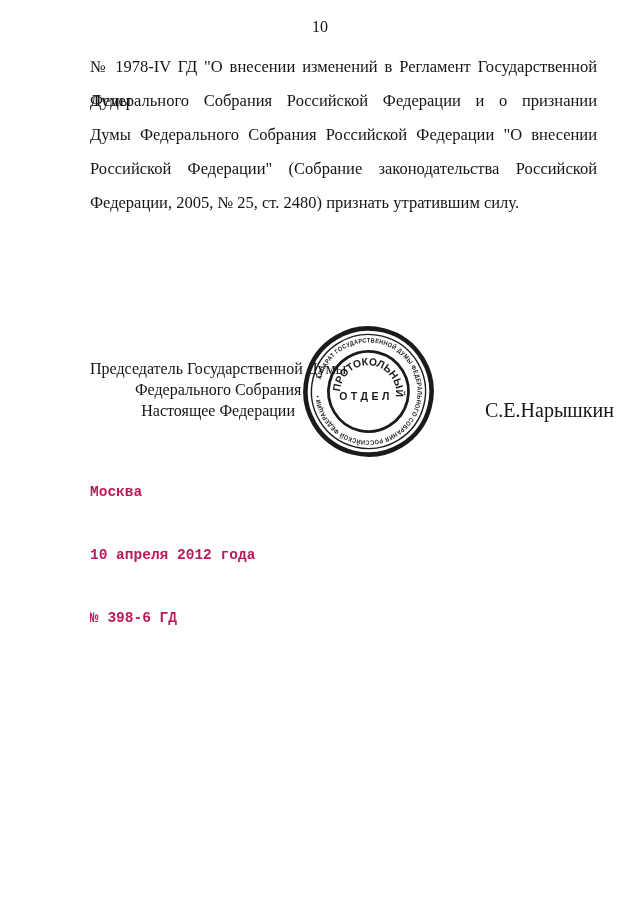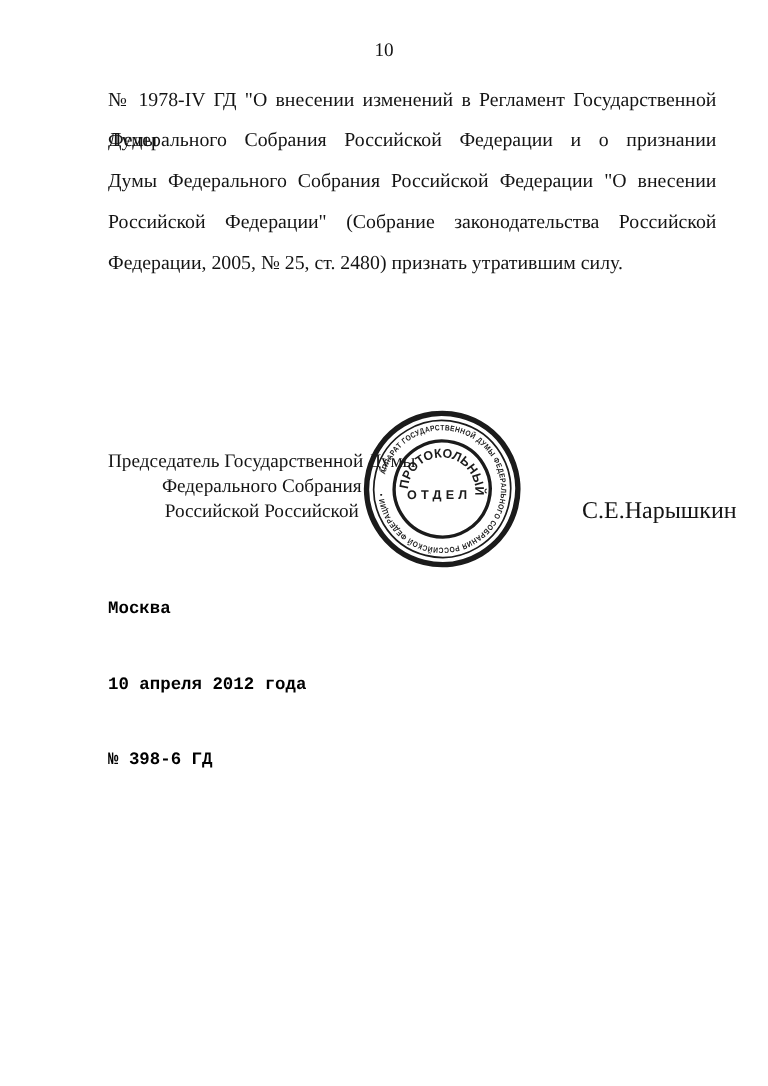--- a/index.html
+++ b/index.html
@@ -5,7 +5,7 @@
   html,body{margin:0;padding:0;background:#ffffff;}
   .doc{
     position:relative;width:640px;height:694px;background:#ffffff;overflow:hidden;
-    font-family:"Liberation Serif","DejaVu Serif",serif;color:#141414;margin-top:16px;
+    font-family:"Liberation Serif","DejaVu Serif",serif;color:#141414;
   }
   .pagenum{
     position:absolute;top:17px;left:0;width:640px;text-align:center;

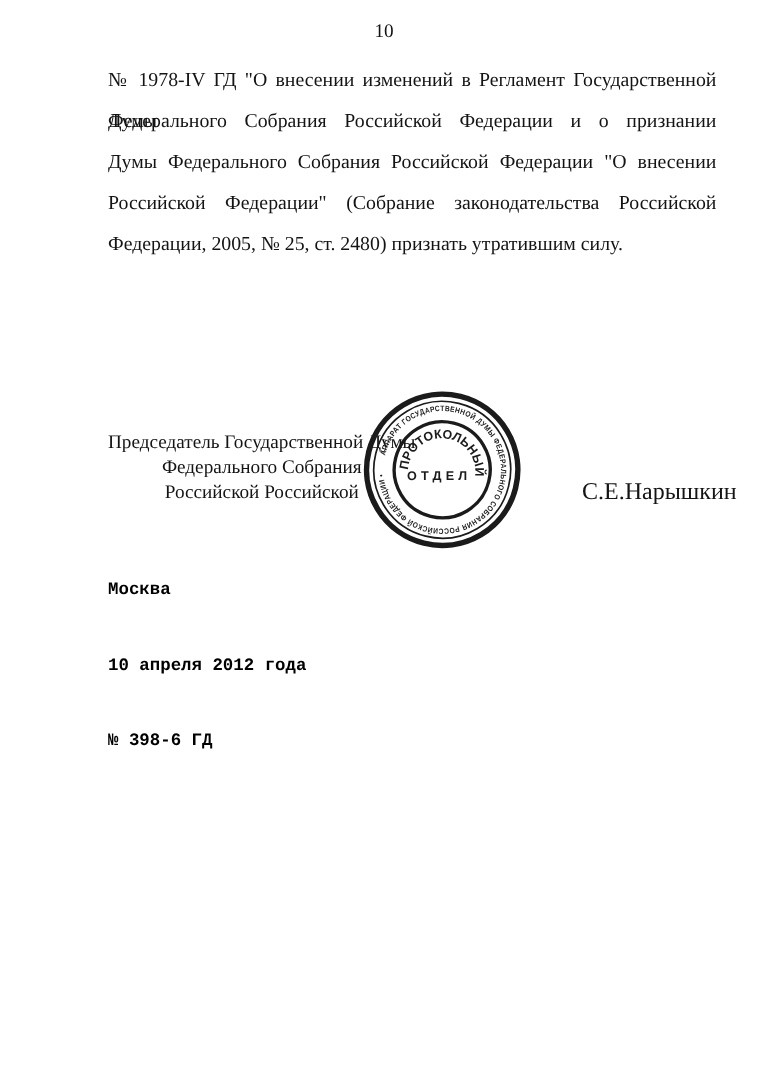--- a/index.html
+++ b/index.html
@@ -56,7 +56,7 @@
   <div class="sig">
     <div>Председатель Государственной Думы</div>
     <div>Федерального Собрания</div>
-    <div>Российской Российской</div>
+    <div>Настоящее Федерации</div>
   </div>
 
   <div class="signer">С.Е.Нарышкин</div>

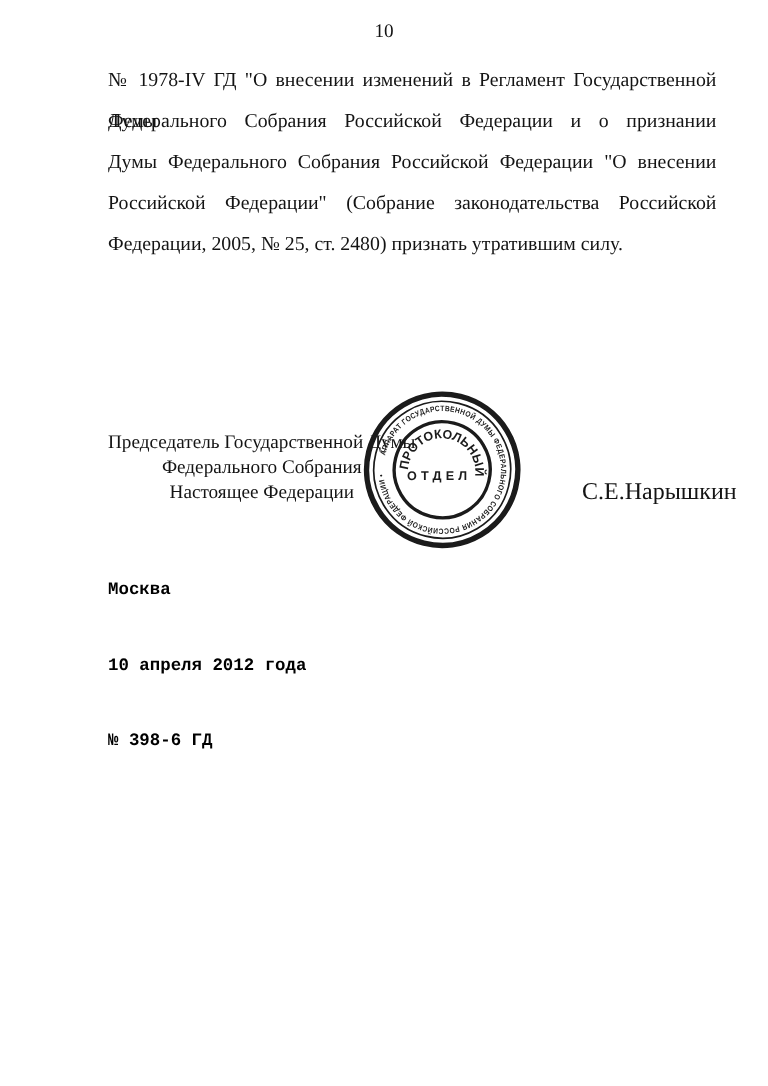--- a/index.html
+++ b/index.html
@@ -35,7 +35,7 @@
   .footer{
     position:absolute;left:90px;top:440px;
     font-family:"Liberation Mono","DejaVu Sans Mono",monospace;
-    font-weight:bold;font-size:14.5px;line-height:21px;color:#000000;white-space:pre;
+    font-weight:bold;font-size:14.5px;line-height:21px;color:#be185d;white-space:pre;
   }
 </style>
 </head>

